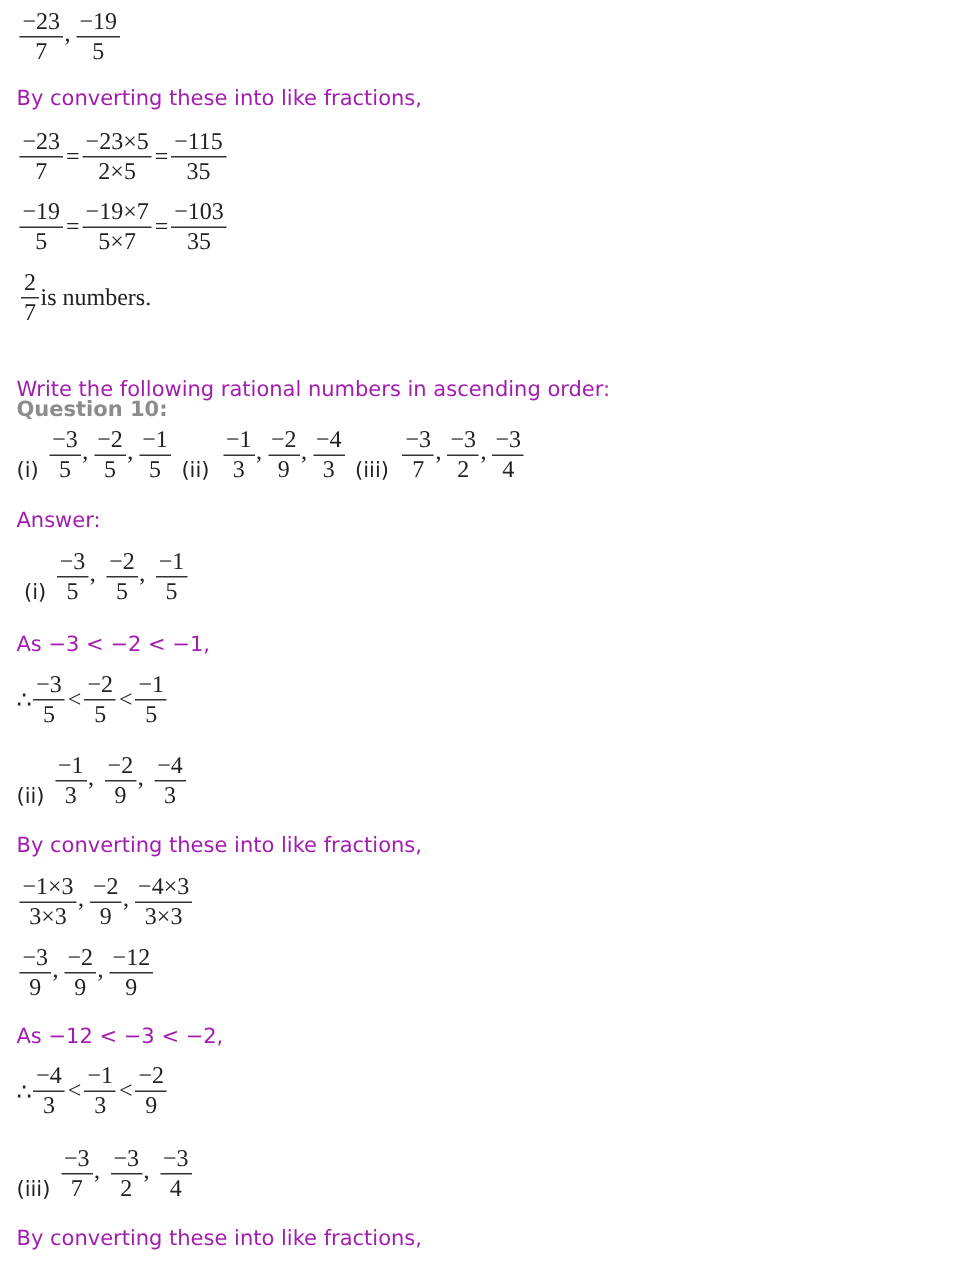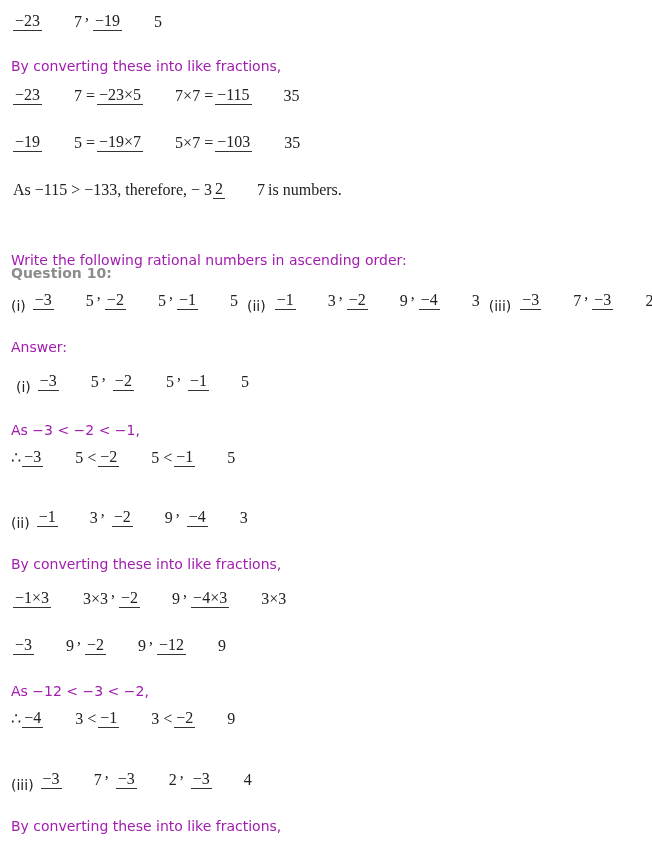--- a/index.html
+++ b/index.html
@@ -8,7 +8,7 @@
   .verdana { font-family: "DejaVu Sans", sans-serif; font-size: 14px; color: #a21caf; white-space: nowrap; }
   .heading { font-family: "DejaVu Sans", sans-serif; font-weight: bold; font-size: 14px; color: #8c8c8c; margin-top: 35px; }
   .math { display: flex; align-items: center; font-family: "Liberation Serif", serif; font-size: 16px; color: #222; white-space: nowrap; }
-  .frac { display: inline-flex; flex-direction: row; align-items: center; margin: 0 1px; gap: 30px; }
+  .frac { display: inline-flex; flex-direction: column; align-items: center; margin: 0 1px; }
   .frac .num { padding: 0 2px 1px; border-bottom: 1px solid #333; line-height: 17px; }
   .frac .den { padding: 1px 2px 0; line-height: 18px; }
   .op { margin: 0 1px; }

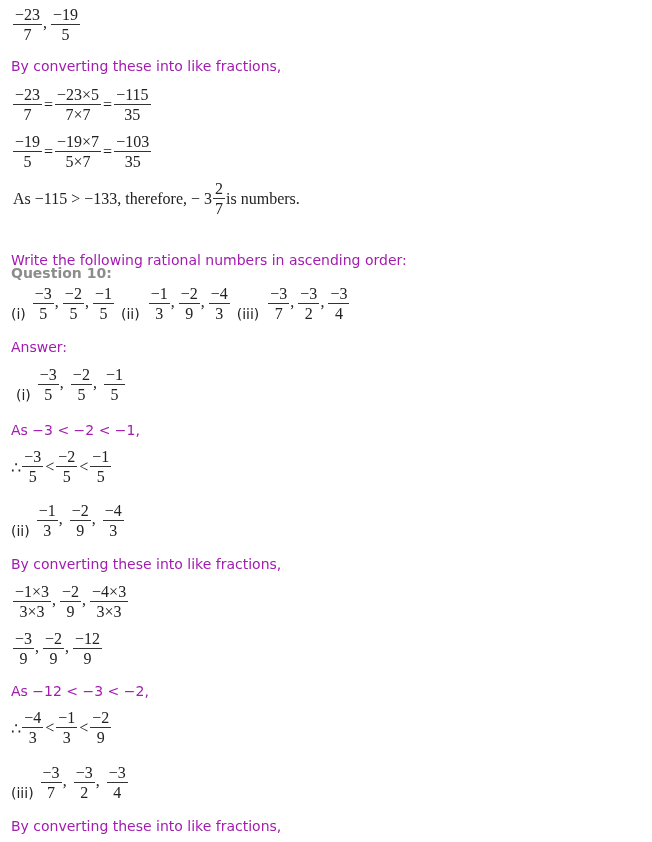--- a/index.html
+++ b/index.html
@@ -41,7 +41,7 @@
   <span class="op">=</span>
   <span class="frac">
       <span class="num">−23×5</span>
-      <span class="den">7×7</span>
+      <span class="den">2×5</span>
     </span>
   <span class="op">=</span>
   <span class="frac">

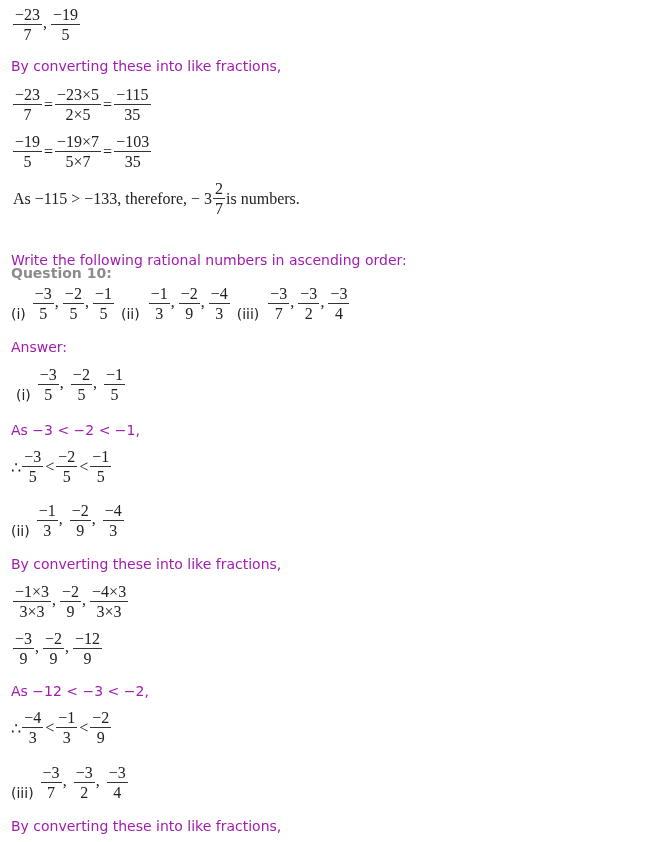--- a/index.html
+++ b/index.html
@@ -68,7 +68,6 @@
 </div>
 
 <div class="abs math" style="left:13px;top:180px;">
-  <span>As −115 &gt; −133,  therefore, − 3</span>
   <span class="frac" style="font-size:16px;">
       <span class="num" style="border-bottom:1px solid #333;">2</span>
       <span class="den">7</span>

